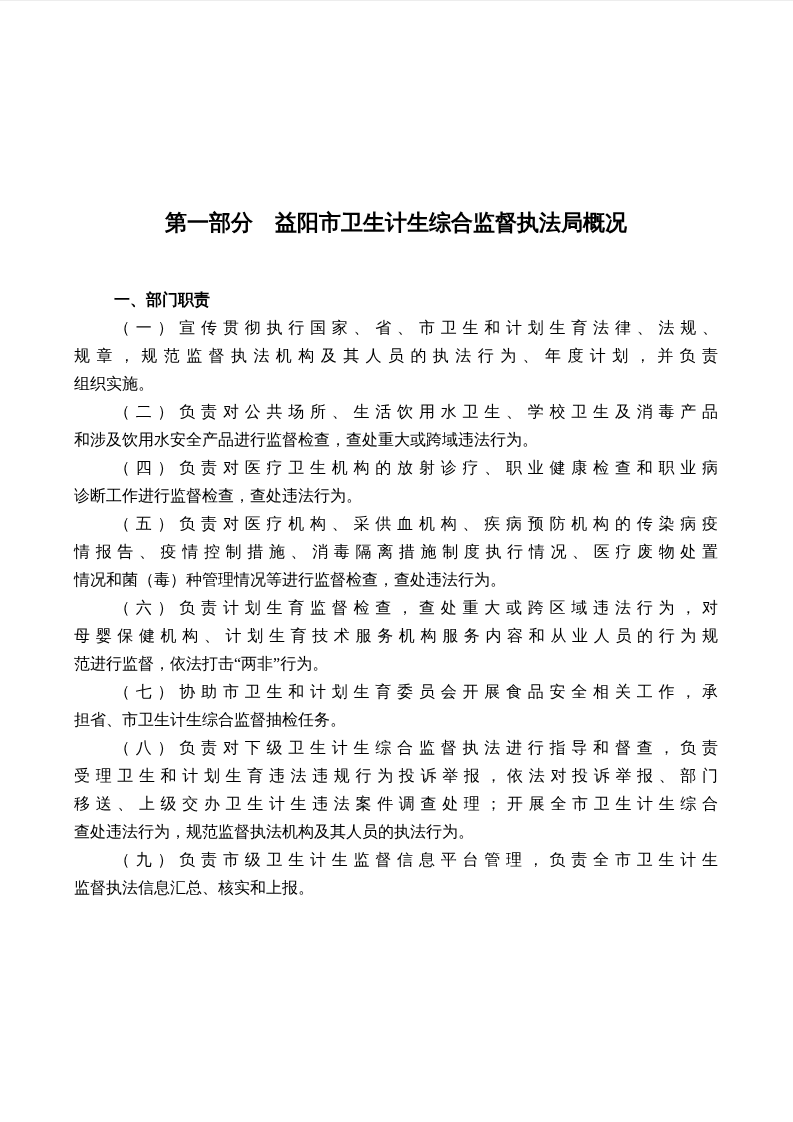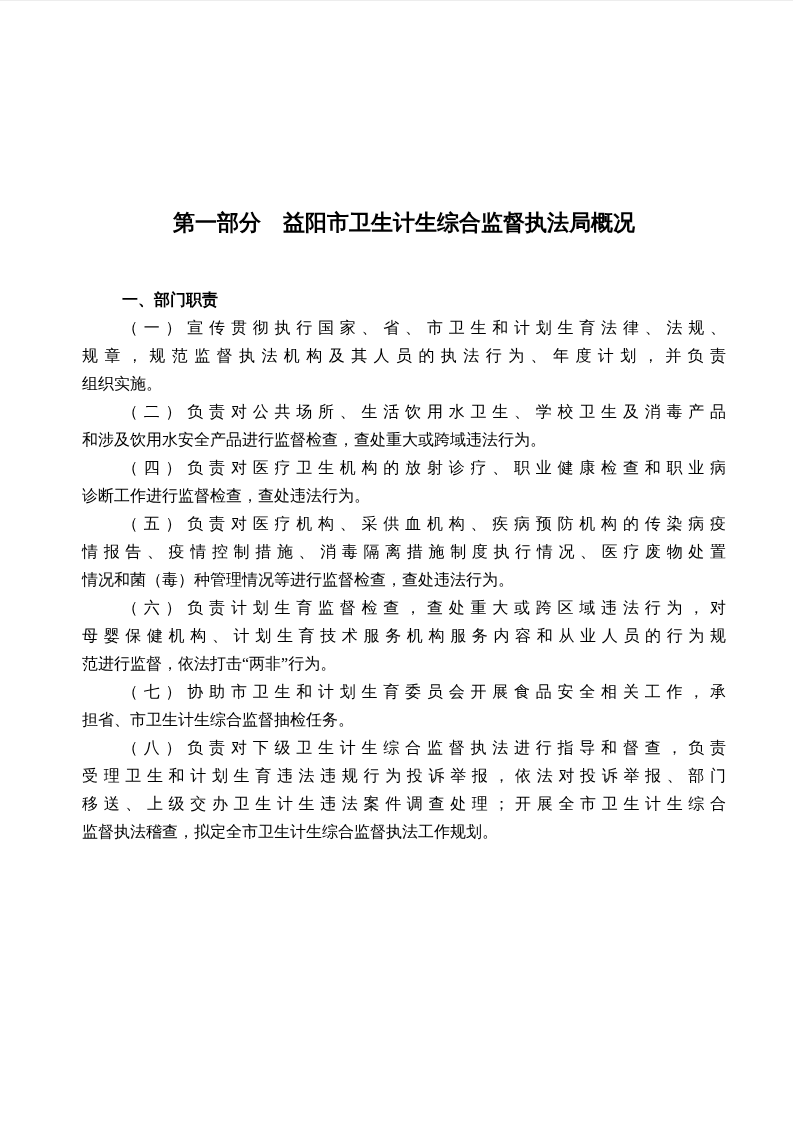--- a/index.html
+++ b/index.html
@@ -20,7 +20,7 @@
   }
   .content {
     position: absolute;
-    left: 82px;
+    left: 74px;
     top: 0;
     width: 644px;
   }

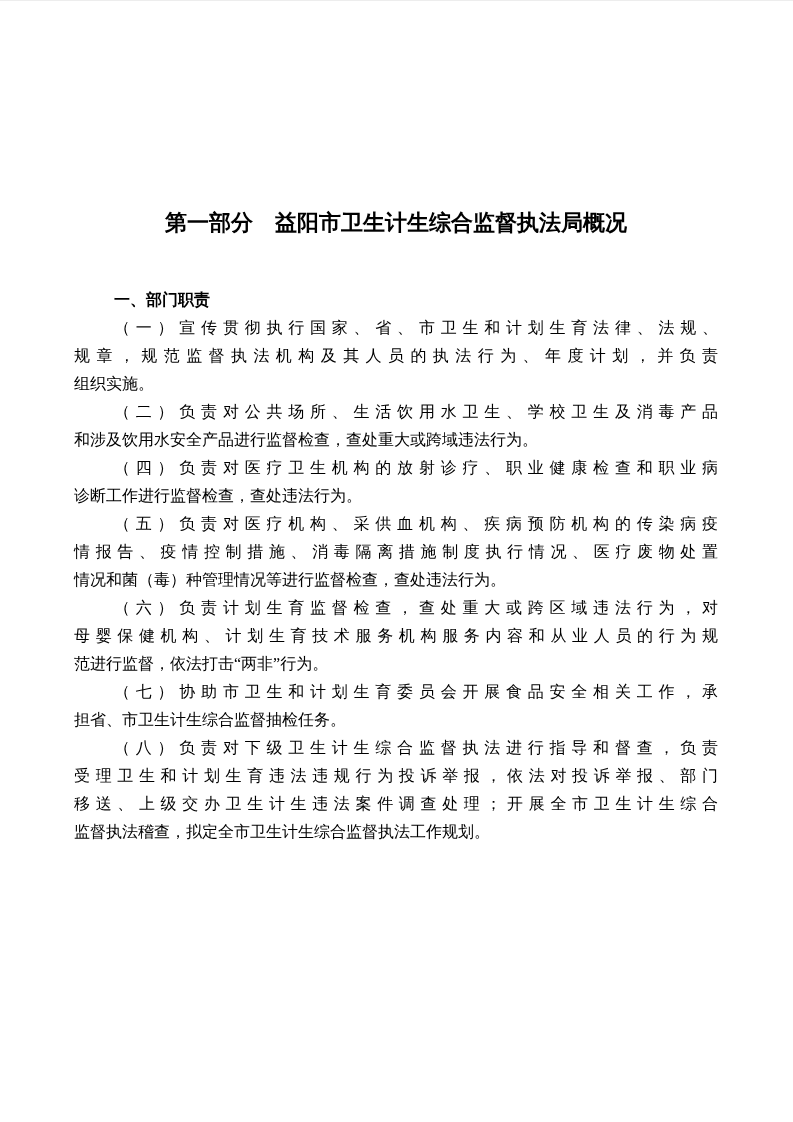--- a/index.html
+++ b/index.html
@@ -95,7 +95,7 @@
           <div class="line indent">（八）负责对下级卫生计生综合监督执法进行指导和督查，负责</div>
           <div class="line">受理卫生和计划生育违法违规行为投诉举报，依法对投诉举报、部门</div>
           <div class="line">移送、上级交办卫生计生违法案件调查处理；开展全市卫生计生综合</div>
-          <div class="line last">监督执法稽查，拟定全市卫生计生综合监督执法工作规划。</div>
+          <div class="line last">查处违法行为，规范监督执法机构及其人员的执法行为。</div>
         </div>
       </div>
   </div>

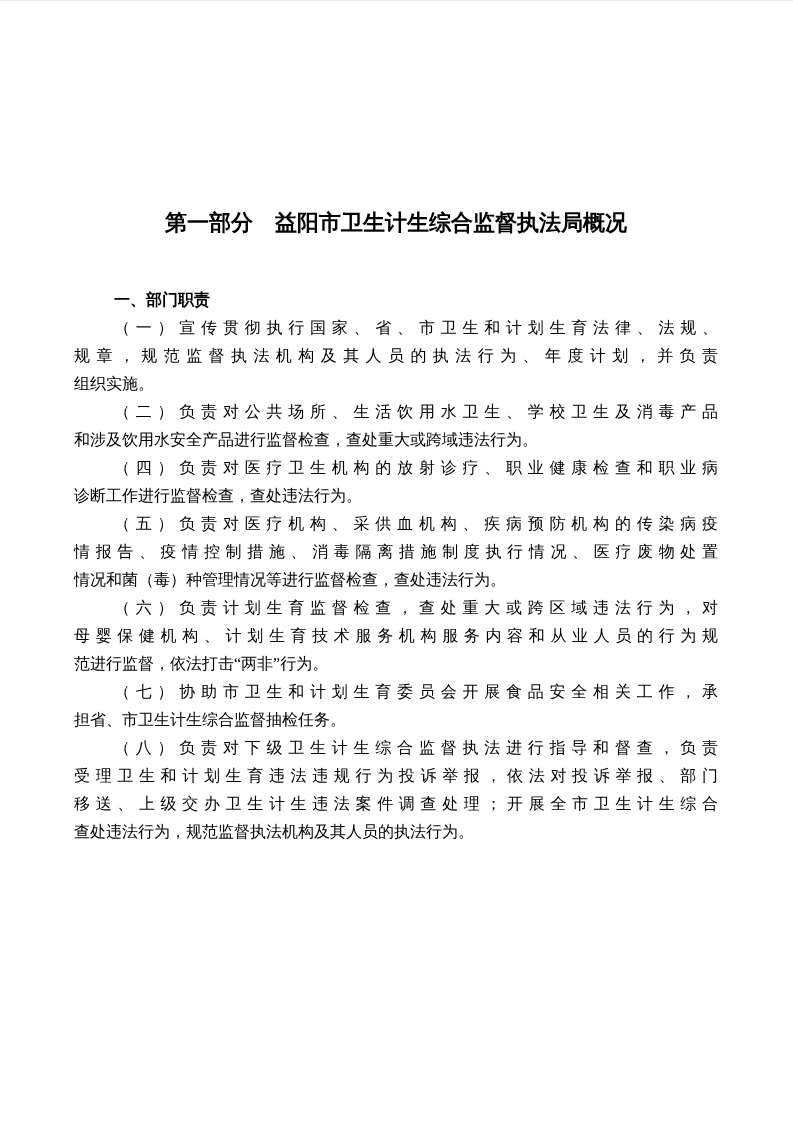--- a/index.html
+++ b/index.html
@@ -97,6 +97,10 @@
           <div class="line">移送、上级交办卫生计生违法案件调查处理；开展全市卫生计生综合</div>
           <div class="line last">查处违法行为，规范监督执法机构及其人员的执法行为。</div>
         </div>
+        <div class="paragraph">
+          <div class="line indent">（九）负责市级卫生计生监督信息平台管理，负责全市卫生计生</div>
+          <div class="line last">监督执法信息汇总、核实和上报。</div>
+        </div>
       </div>
   </div>
 </div>

